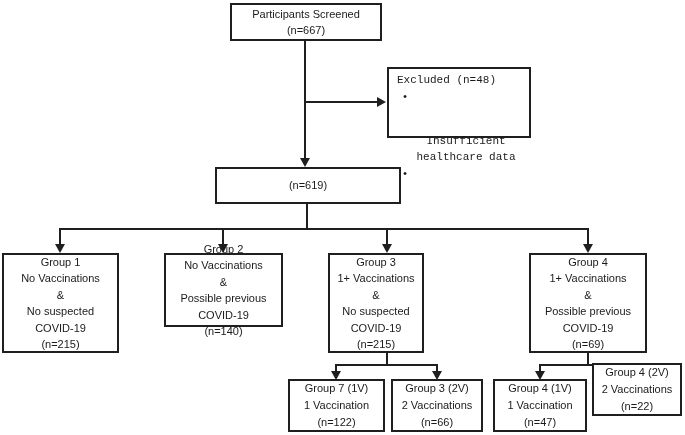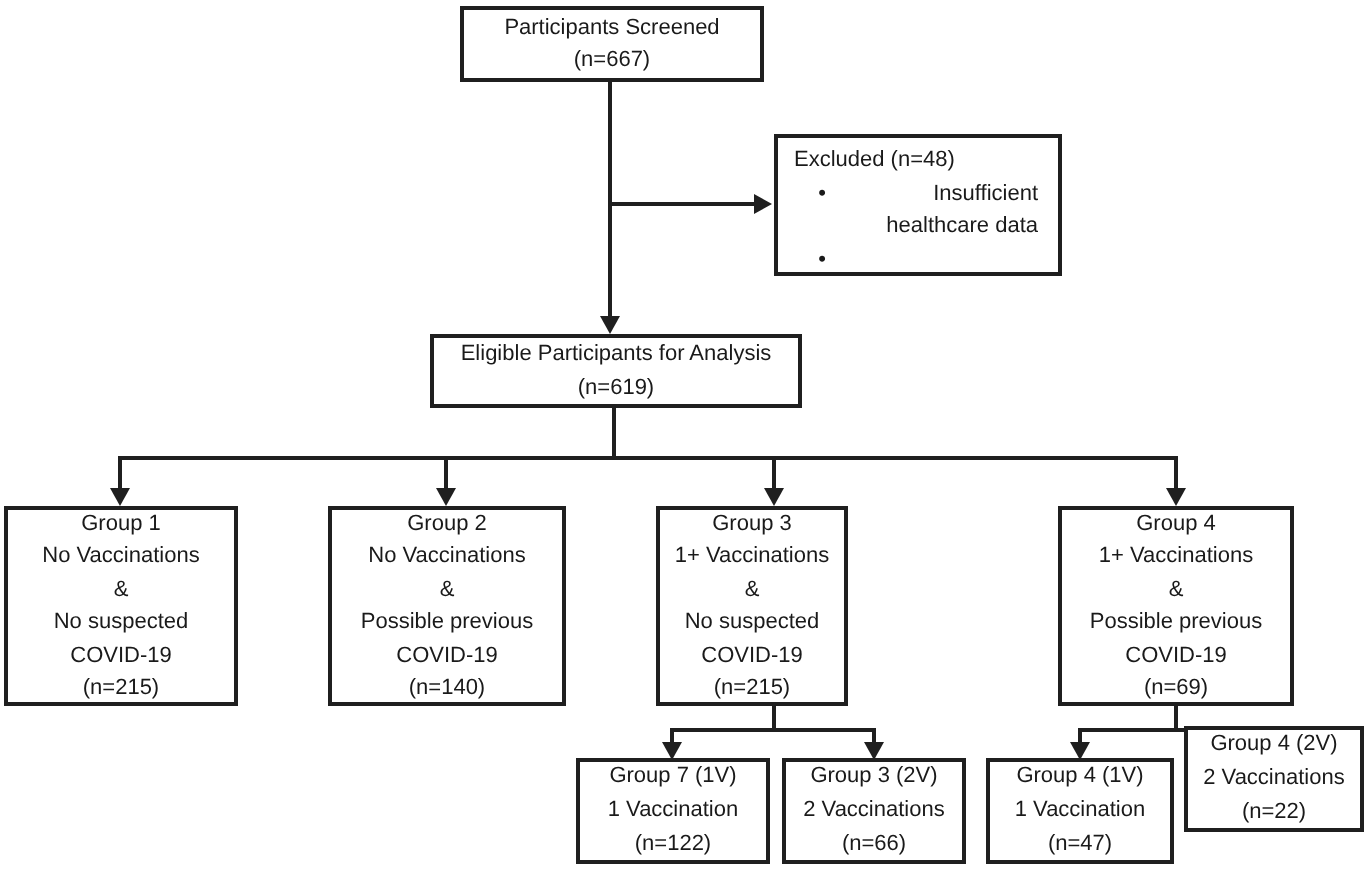--- a/index.html
+++ b/index.html
@@ -14,8 +14,8 @@
     text-align:center;line-height:16.5px;
   }
   .bt{font-weight:normal;}
-  .excluded-box{align-items:flex-start;justify-content:flex-start;text-align:right;
-    padding:3px 6px 18px 8px;line-height:16.5px;}
+  .excluded-box{align-items:flex-start;justify-content:flex-start;text-align:center;
+    padding:3px 6px 18px 8px;line-height:16.5px;font-family:Liberation Mono, monospace;}
   .bullet-row{display:flex;align-items:flex-start;}
   .bullet-marker{width:16px;flex:0 0 16px;}
   .bullet-text{width:106px;}

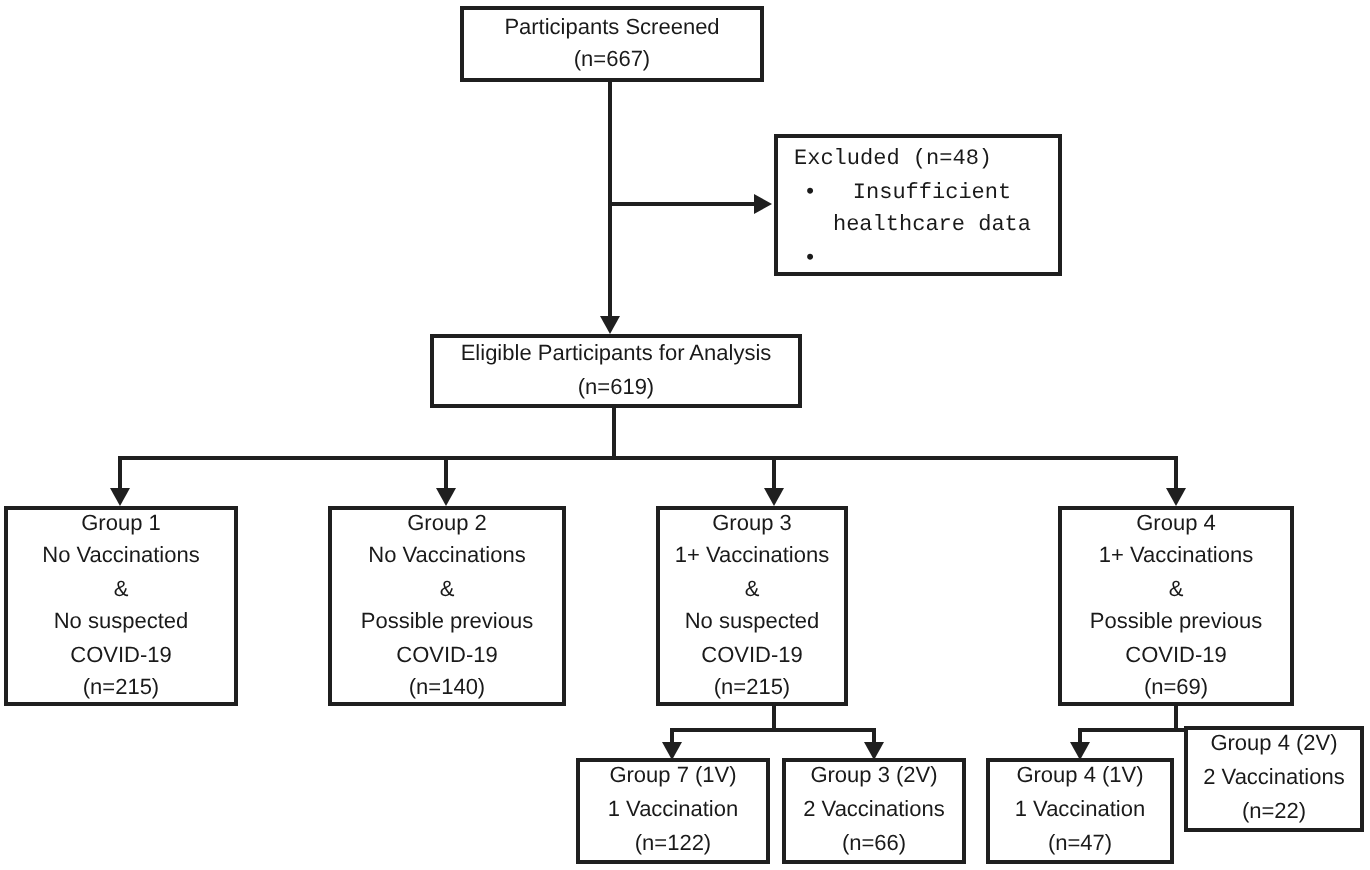--- a/index.html
+++ b/index.html
@@ -18,7 +18,7 @@
     padding:3px 6px 18px 8px;line-height:16.5px;font-family:Liberation Mono, monospace;}
   .bullet-row{display:flex;align-items:flex-start;}
   .bullet-marker{width:16px;flex:0 0 16px;}
-  .bullet-text{width:106px;}
+  .bullet-text{width:106px;margin-top:44px;}
   .hline,.vline{position:absolute;background:#1f1f1f;}
   .hline{height:2px;}
   .vline{width:2px;}

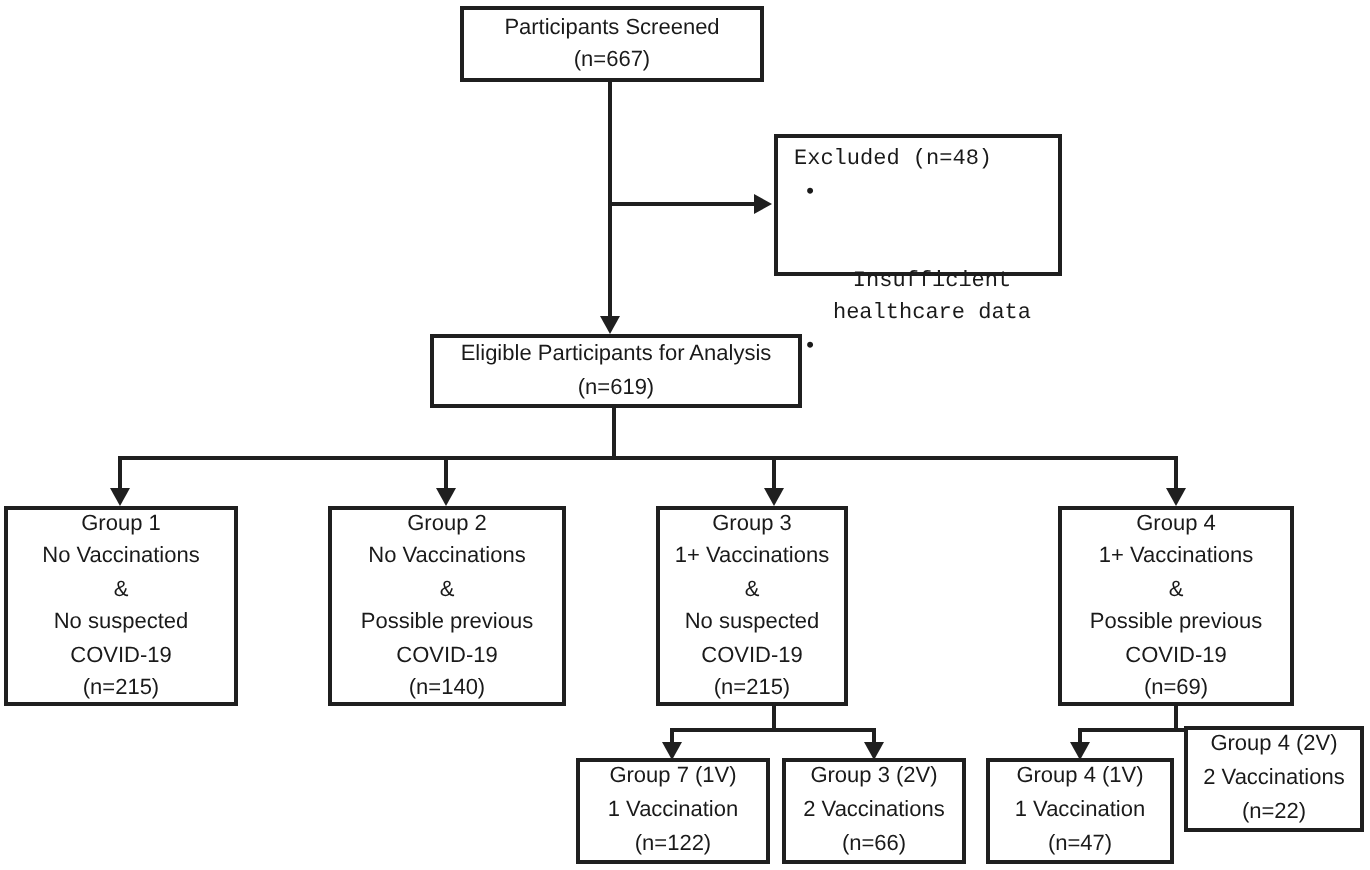--- a/index.html
+++ b/index.html
@@ -62,7 +62,6 @@
   </div>
 
   <div class="box" style="left:215px;top:167px;width:186px;height:37px">
-    <div>Eligible Participants for Analysis</div>
     <div>(n=619)</div>
   </div>
 

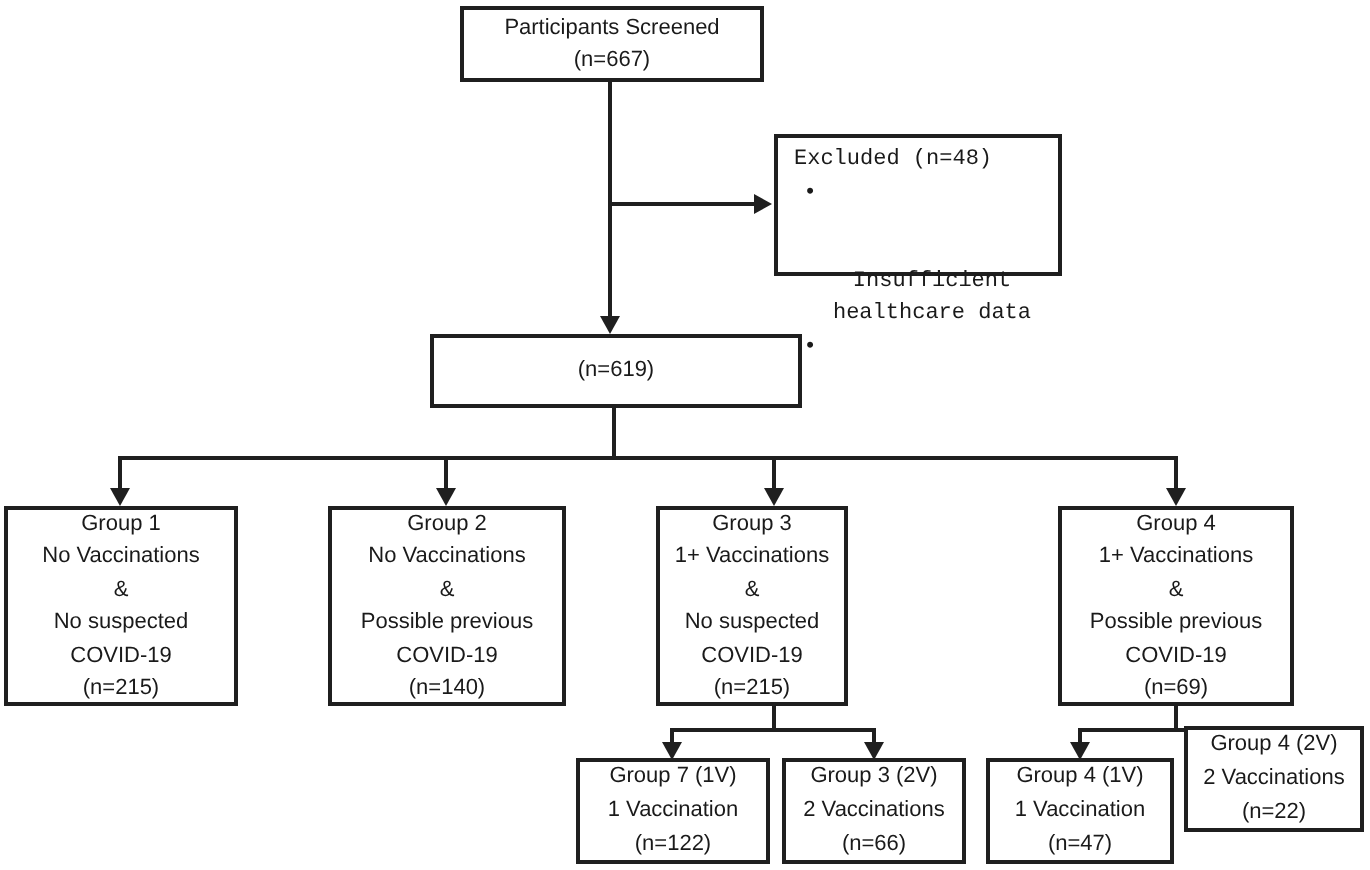--- a/index.html
+++ b/index.html
@@ -86,7 +86,7 @@
     <div>(n=215)</div>
   </div>
 
-  <div class="box" style="left:164px;top:253px;width:119px;height:100px">
+  <div class="box" style="left:164px;top:253px;width:119px;height:74px">
     <div class="bt">Group 2</div>
     <div>No Vaccinations</div>
     <div>&amp;</div>

